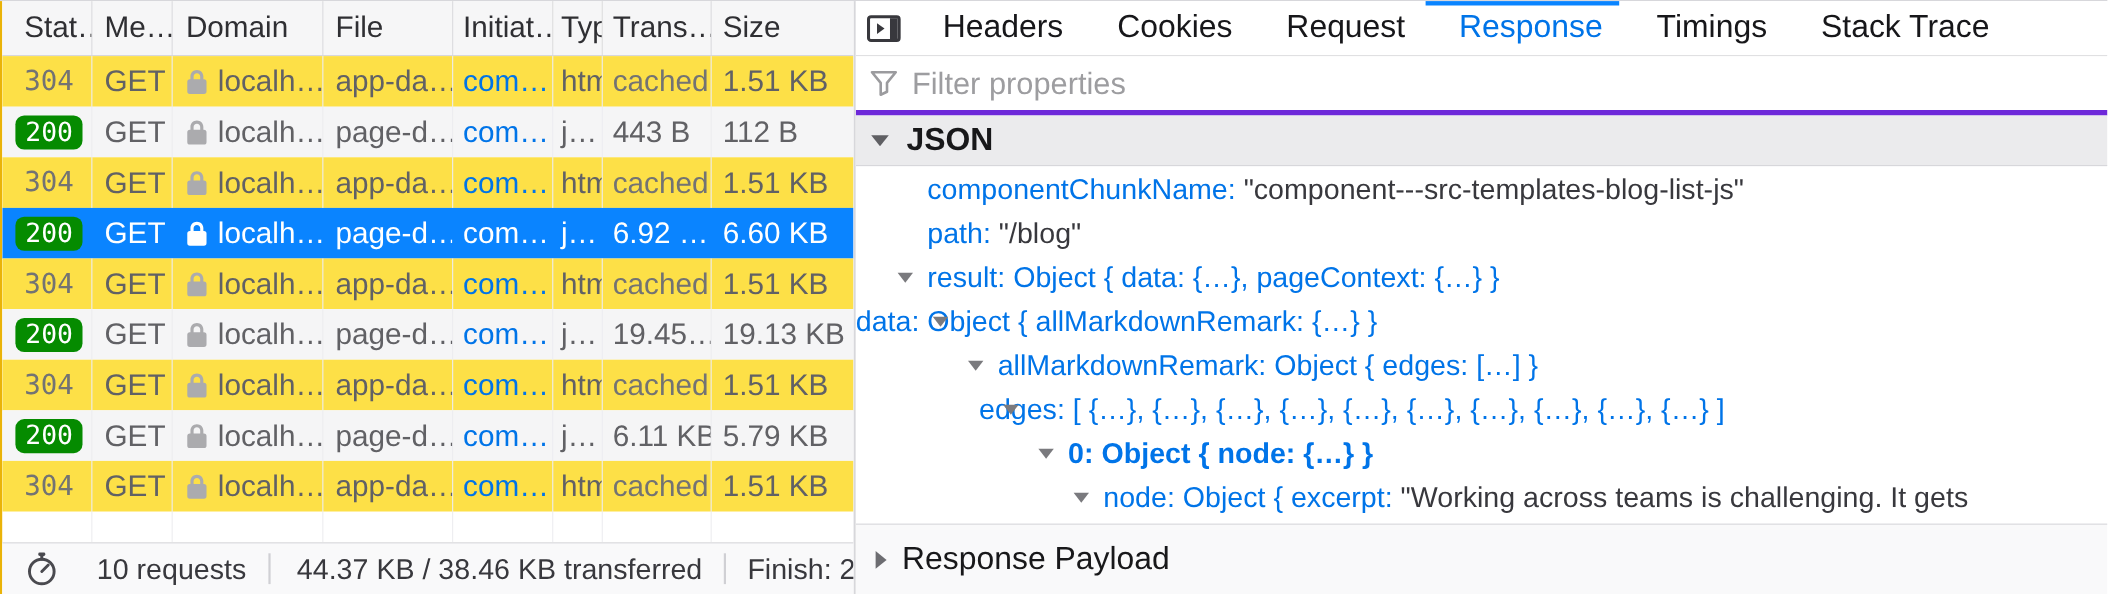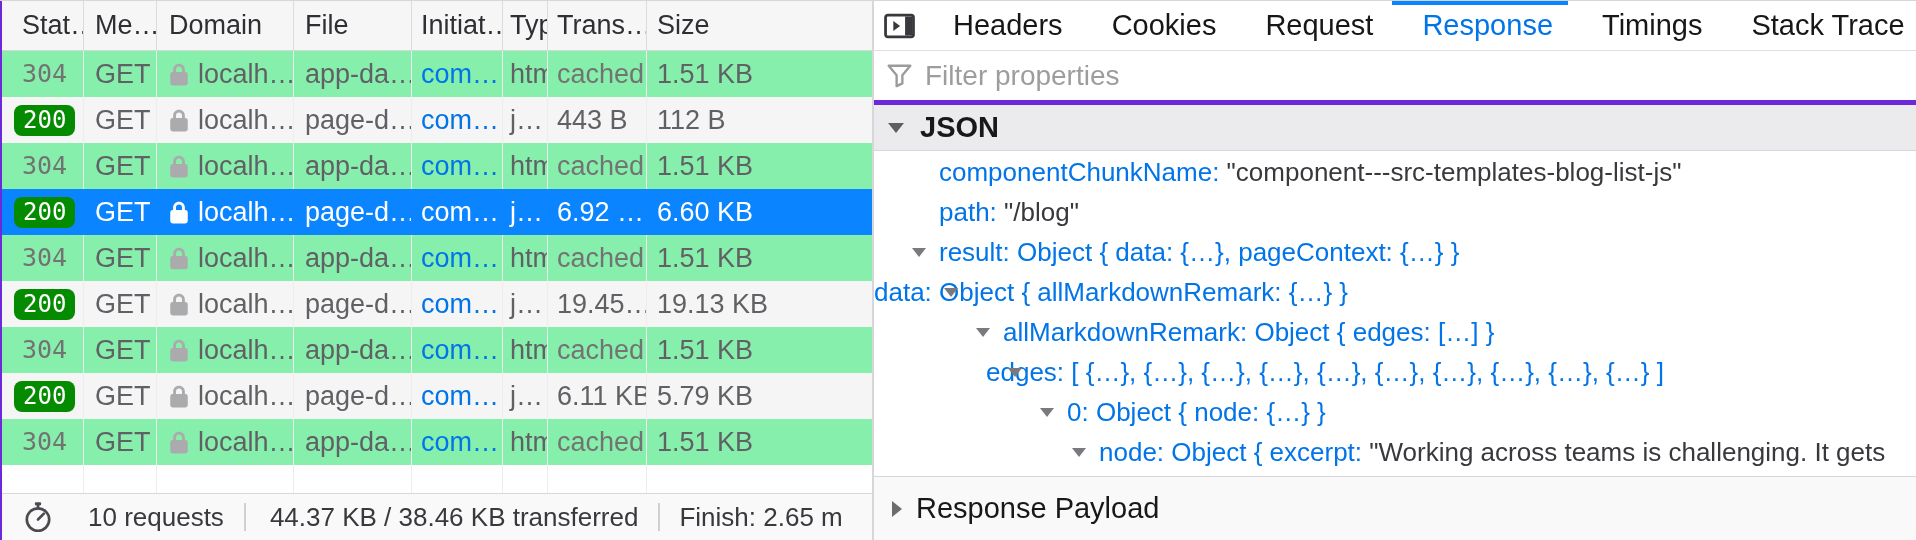--- a/index.html
+++ b/index.html
@@ -9,8 +9,8 @@
     border-top:1px solid #d7d7db; background:#fff; }
 
   
-  .net-panel { position:relative; width:872px; height:100%; overflow:hidden;
-    border-left:2px solid #6d28d9; }
+  .net-panel { position:relative; width:776px; height:100%; overflow:hidden;
+    border-left:2px solid #eab308; }
   .grid-row { display:grid; grid-template-columns:82px 73px 137px 118px 91px 45px 99px 131px; }
   .net-header { height:50px; background:#f6f6f7; border-bottom:1px solid #d7d7db; }
   .hcell { font-size:27px; color:#2f2f33; line-height:48px; padding-left:18px;

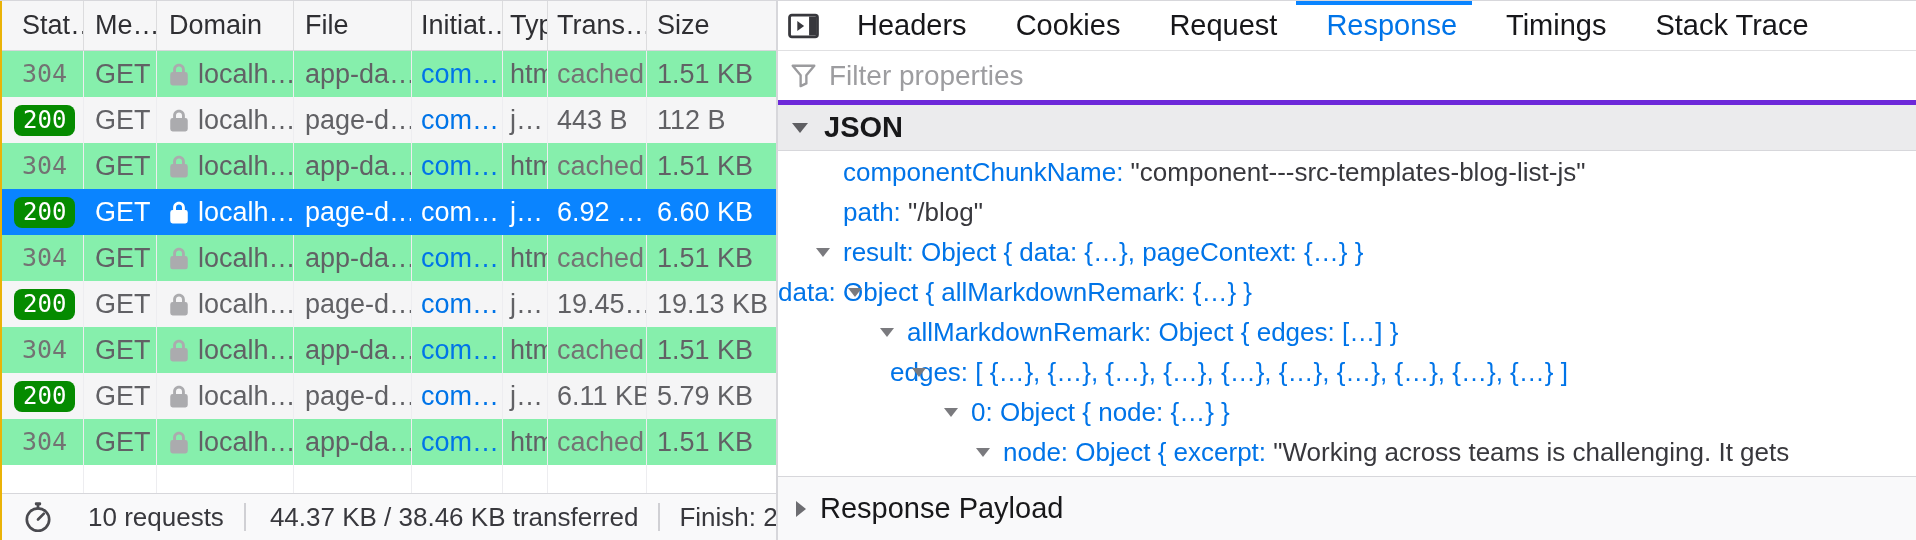--- a/index.html
+++ b/index.html
@@ -19,7 +19,7 @@
   .hcell:last-child { border-right:none; }
 
   .net-rows { position:absolute; top:50px; left:0; right:0; bottom:47px; overflow:hidden; }
-  .nrow { height:46px; background:#86efac; cursor:default; }
+  .nrow { height:46px; background:#fde047; cursor:default; }
   .nrow.shaded { background:#f5f5f6; }
   .nrow.selected { background:var(--accent,#0a84ff); }
   .ncell { font-size:27px; color:#616165; line-height:46px; white-space:nowrap;

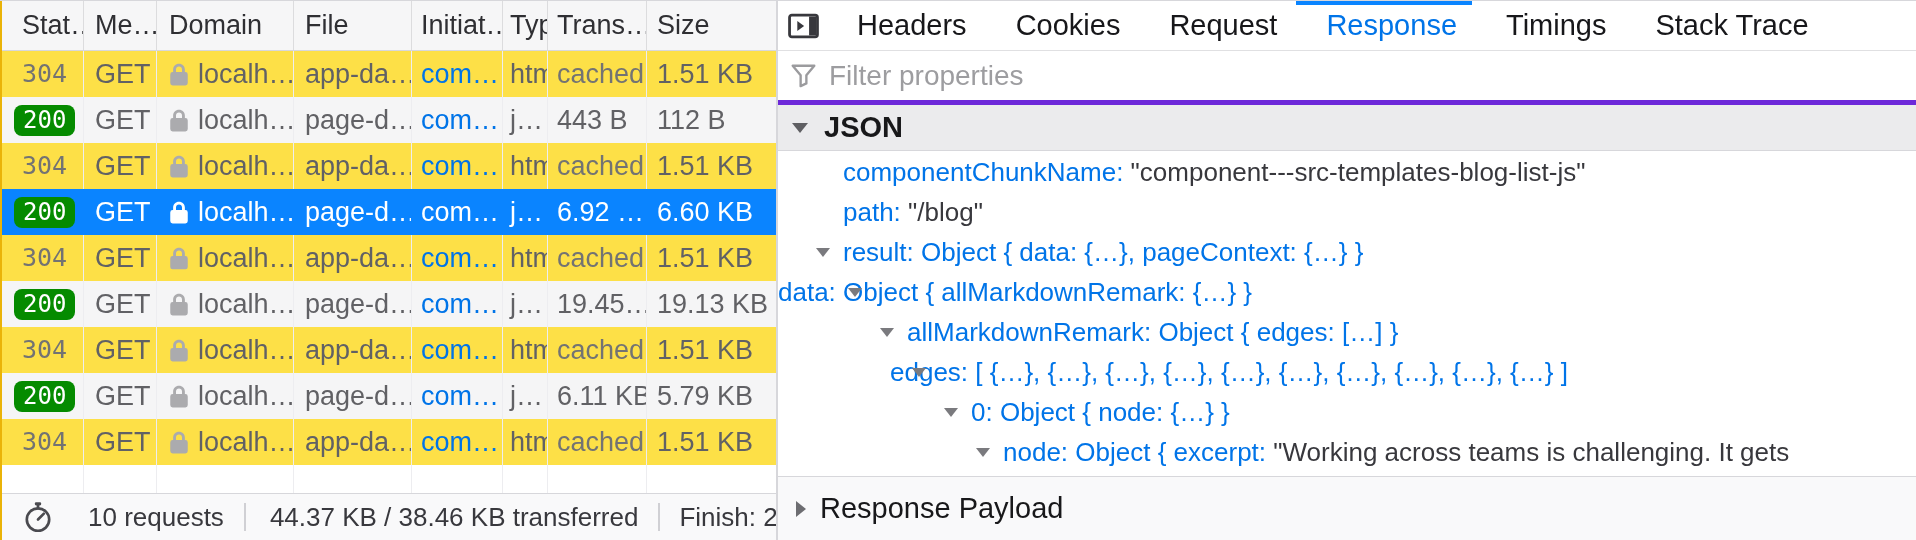--- a/index.html
+++ b/index.html
@@ -471,7 +471,7 @@
         <div class="tree-row" style=""><span class="tw" style="left: 70px;"></span><span class="k">data: </span><span class="sum">Object { allMarkdownRemark: {…} }</span></div>
         <div class="tree-row" style="padding-left: 129px;"><span class="tw" style="left: 102px;"></span><span class="k">allMarkdownRemark: </span><span class="sum">Object { edges: […] }</span></div>
         <div class="tree-row" style="padding-left: 112px;"><span class="tw" style="left: 134px;"></span><span class="k">edges: </span><span class="sum">[ {…}, {…}, {…}, {…}, {…}, {…}, {…}, {…}, {…}, {…} ]</span></div>
-        <div class="tree-row" style="padding-left: 193px;"><span class="tw" style="left: 166px;"></span><span class="k">0: </span><span class="sum">Object { node: {…} }</span></div>
+        <div class="tree-row" style="padding-left: 193px; font-weight: bold;"><span class="tw" style="left: 166px;"></span><span class="k">0: </span><span class="sum">Object { node: {…} }</span></div>
         <div class="tree-row hang" style="padding-left: 330px; text-indent: -105px;"><span class="tw" style="left: 198px;"></span><span class="k">node: </span><span class="sum">Object { excerpt: </span><span class="v">"Working across teams is challenging. It gets especially tricky when one team depends on another to make progress on their own tasks. For</span></div>
       </div>
 

